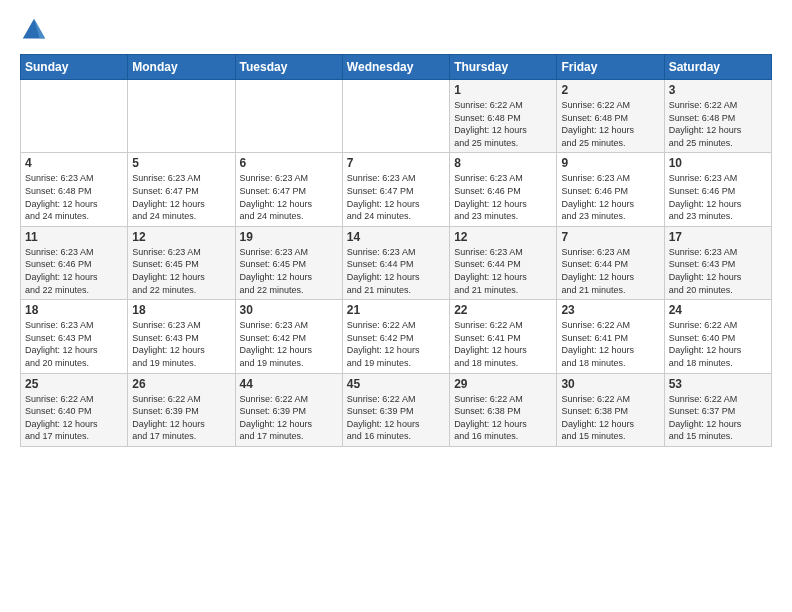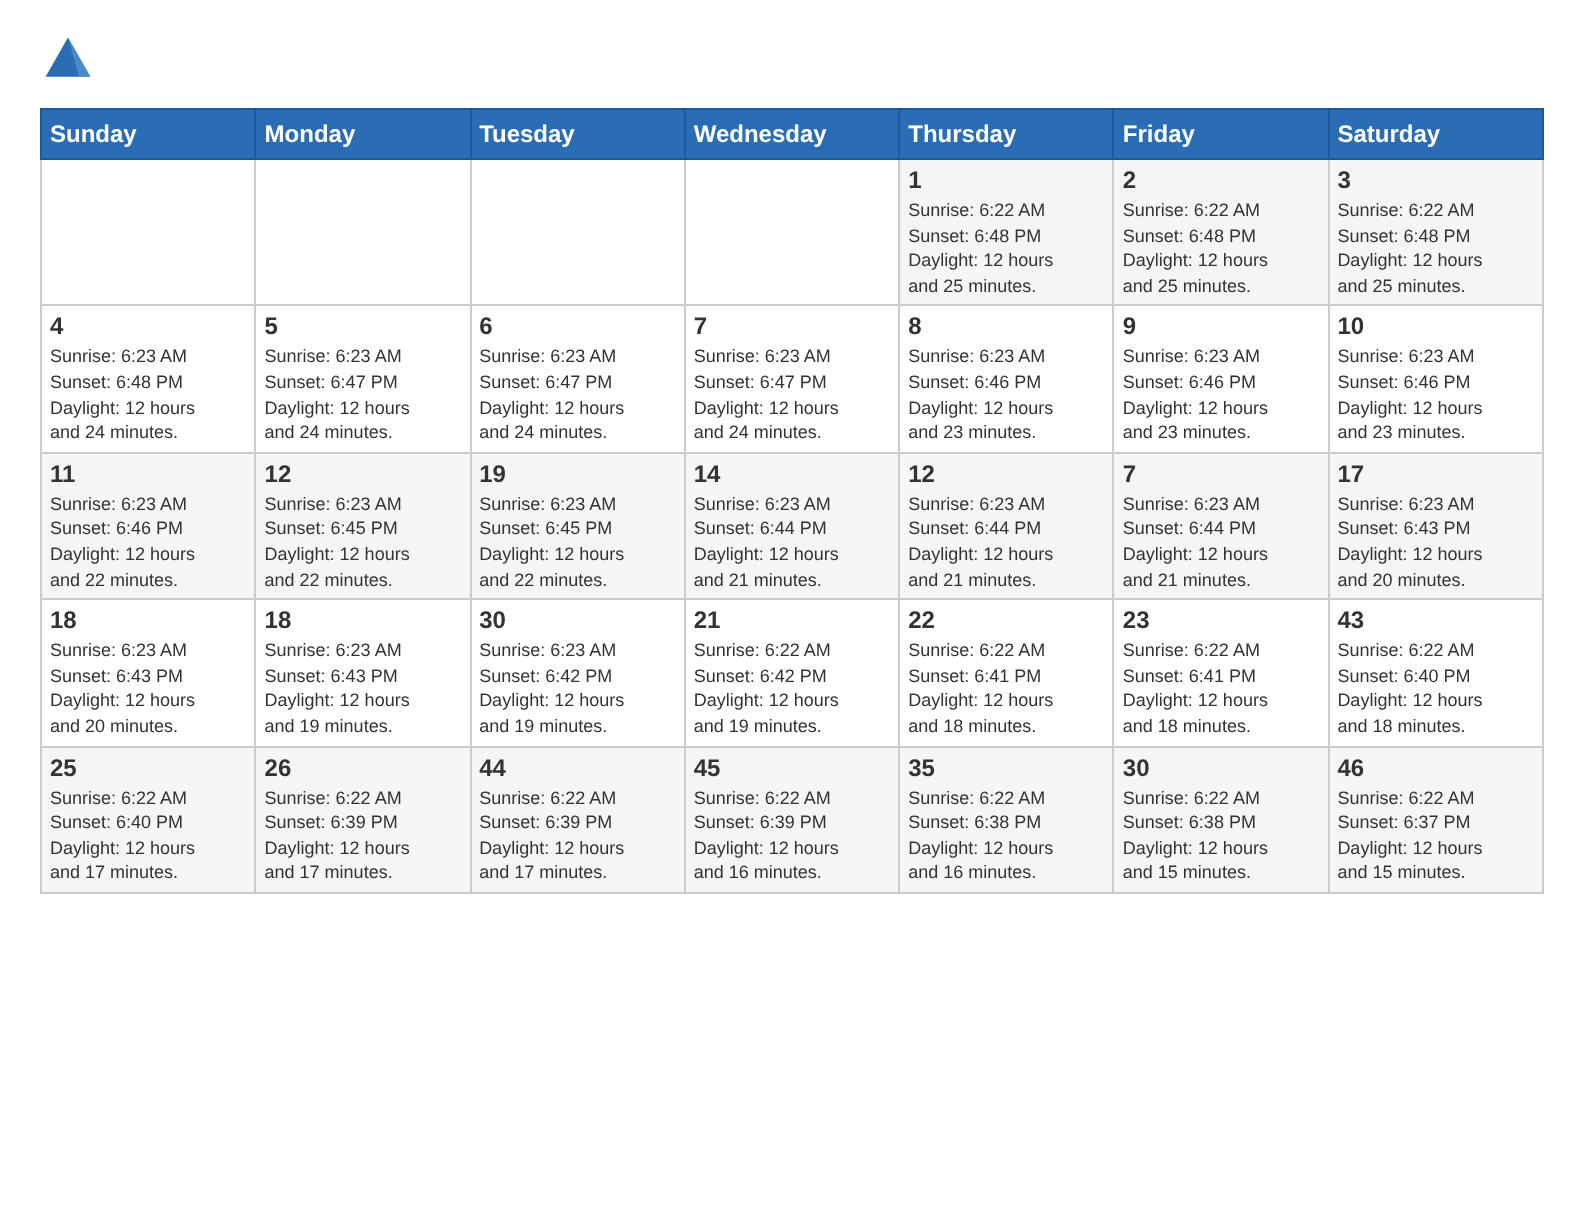--- a/index.html
+++ b/index.html
@@ -297,7 +297,7 @@
 and 18 minutes.</div>
           </td>
           <td>
-            <span class="day-num">43</span>
+            <span class="day-num">24</span>
             <div class="day-info" style="white-space: pre-line;">Sunrise: 6:22 AM
 Sunset: 6:40 PM
 Daylight: 12 hours

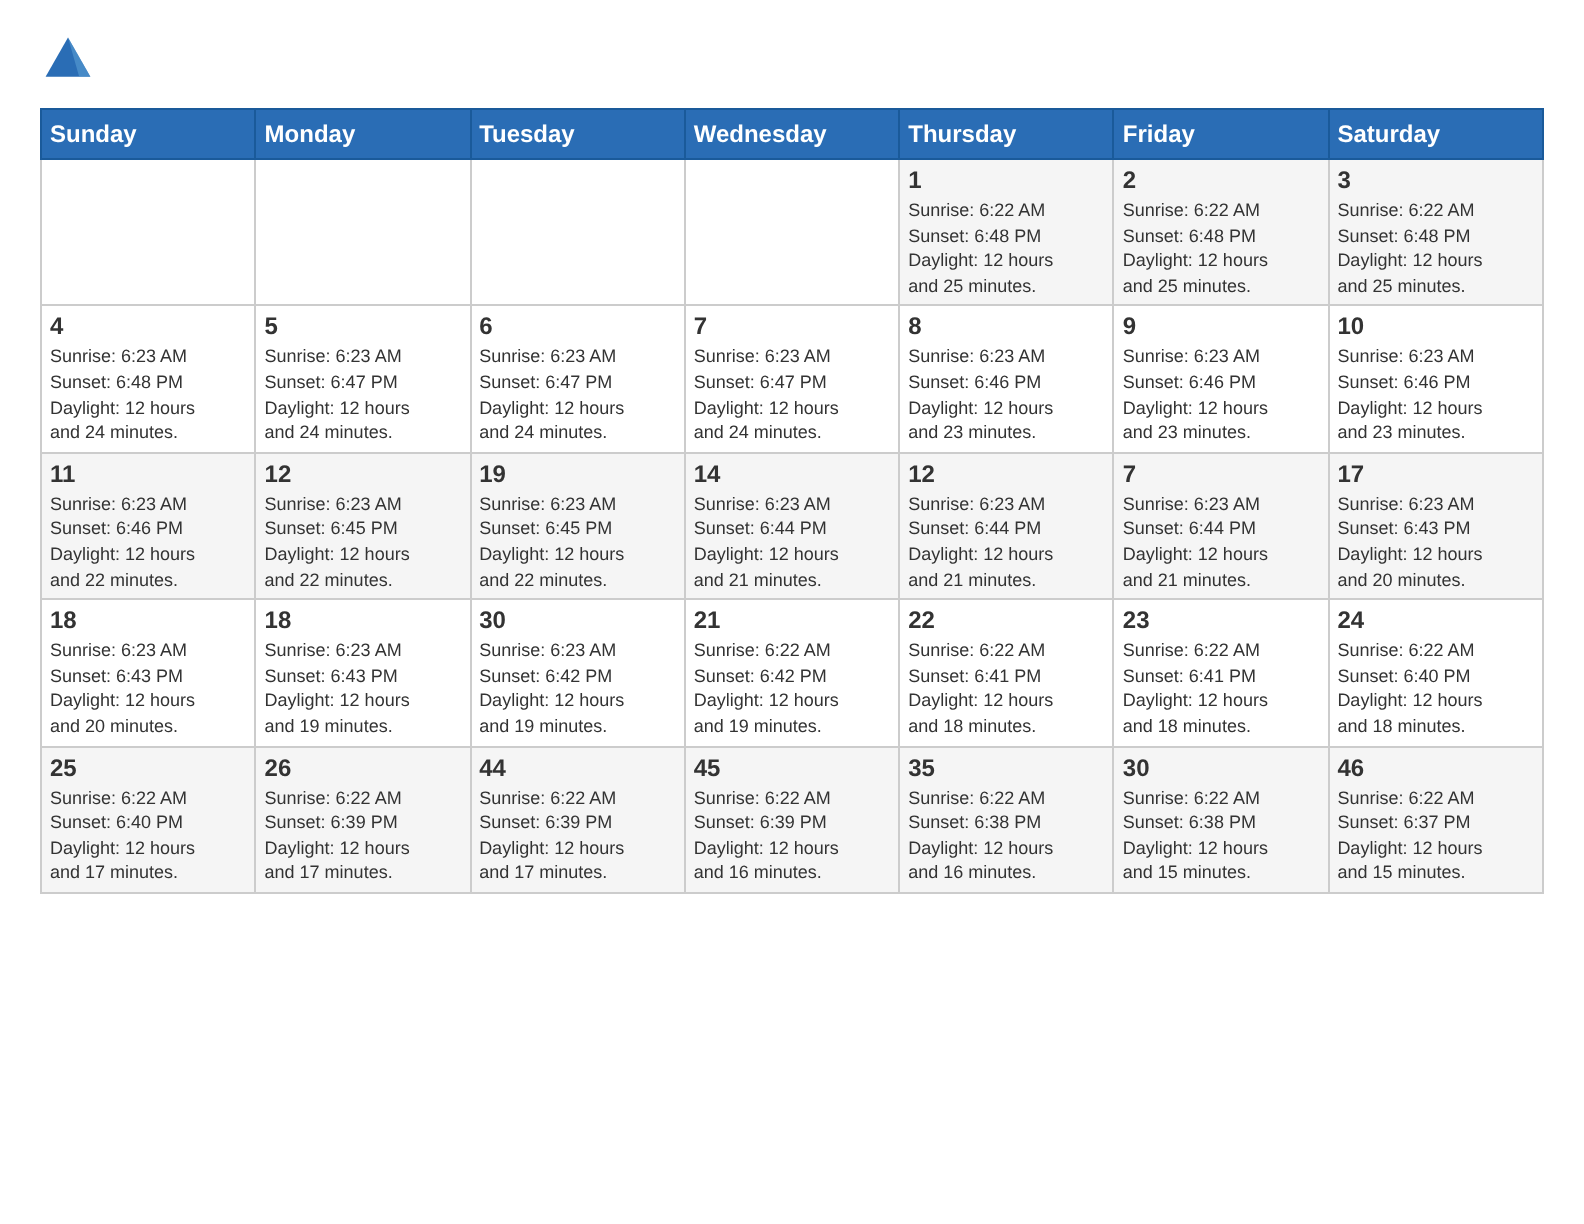--- a/index.html
+++ b/index.html
@@ -334,7 +334,7 @@
 and 16 minutes.</div>
           </td>
           <td>
-            <span class="day-num">35</span>
+            <span class="day-num">29</span>
             <div class="day-info" style="white-space: pre-line;">Sunrise: 6:22 AM
 Sunset: 6:38 PM
 Daylight: 12 hours

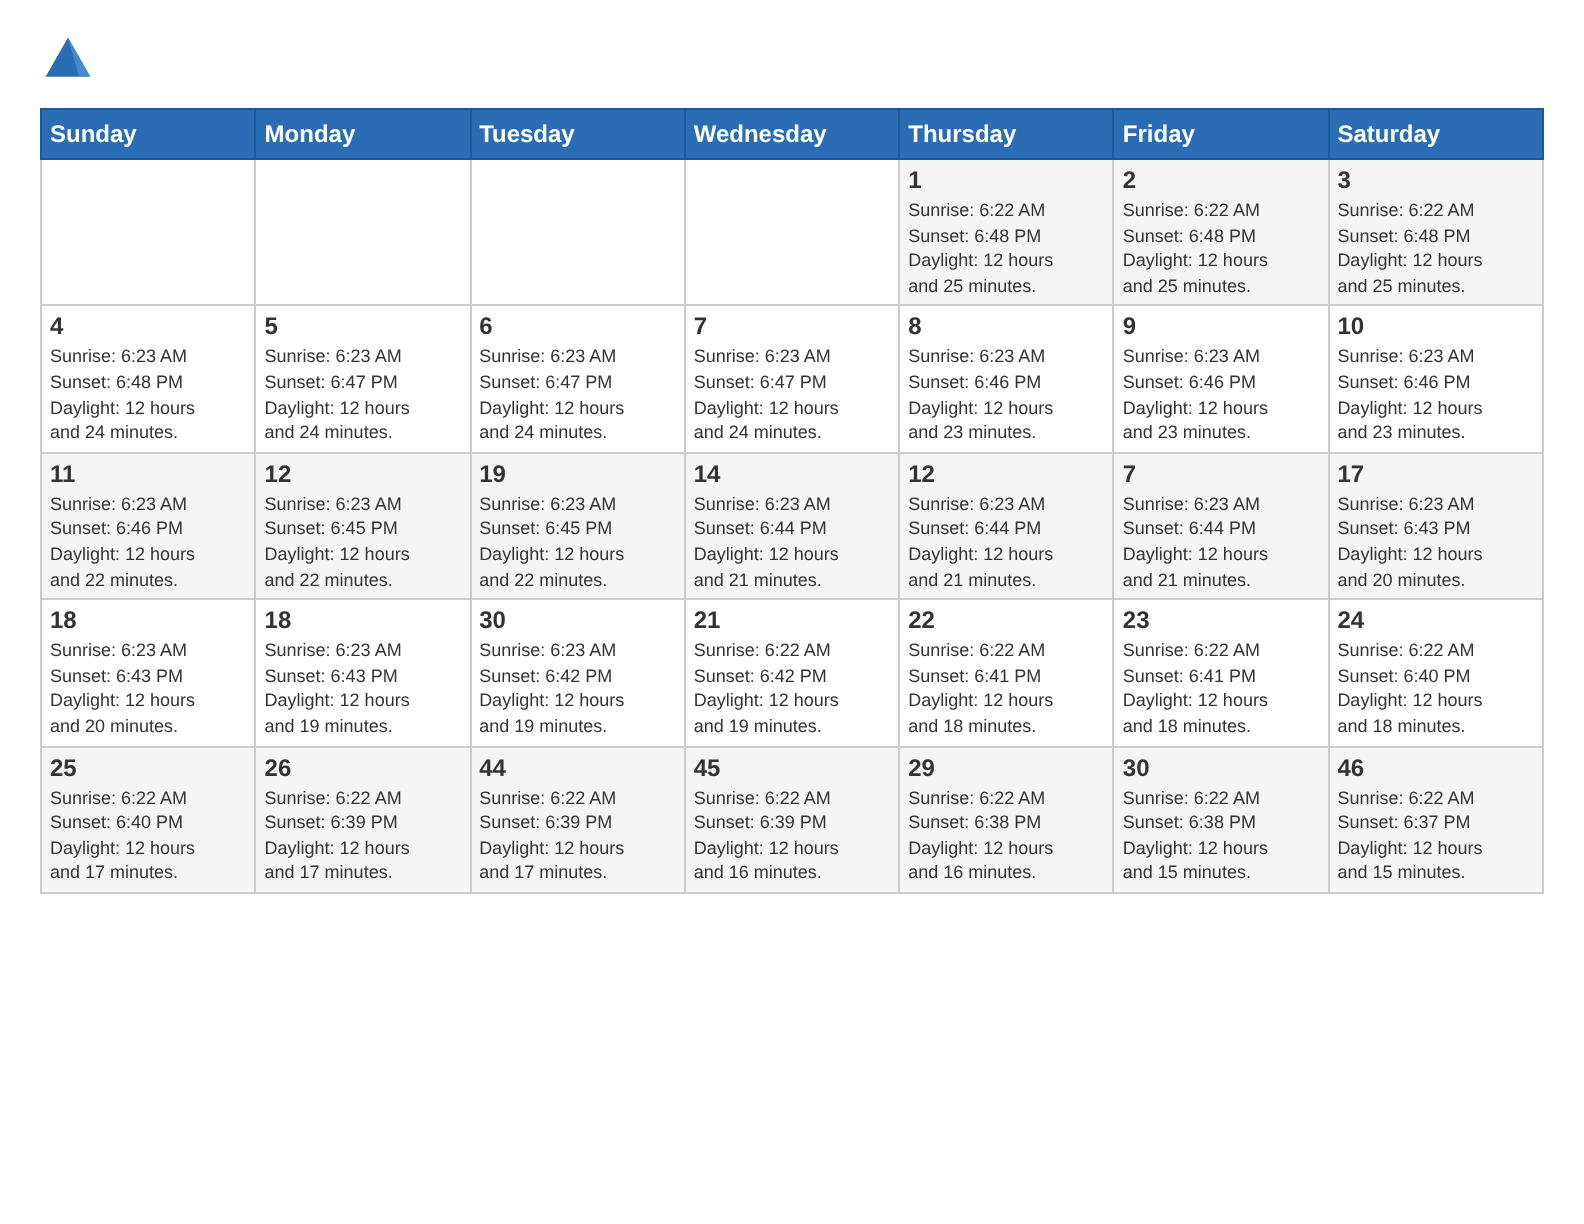--- a/index.html
+++ b/index.html
@@ -348,7 +348,7 @@
 and 15 minutes.</div>
           </td>
           <td>
-            <span class="day-num">46</span>
+            <span class="day-num">53</span>
             <div class="day-info" style="white-space: pre-line;">Sunrise: 6:22 AM
 Sunset: 6:37 PM
 Daylight: 12 hours

